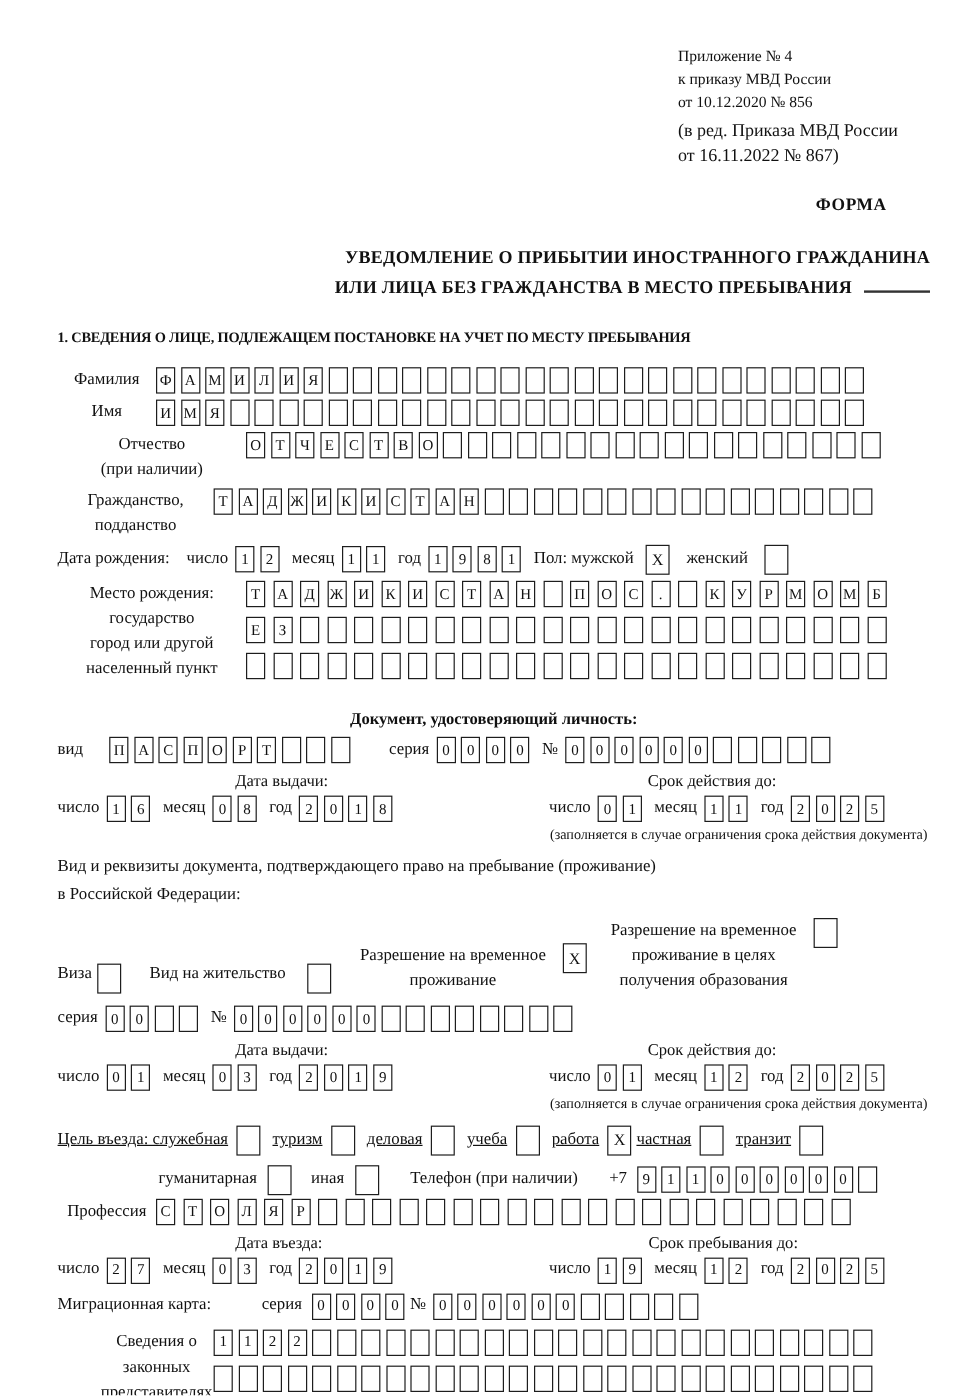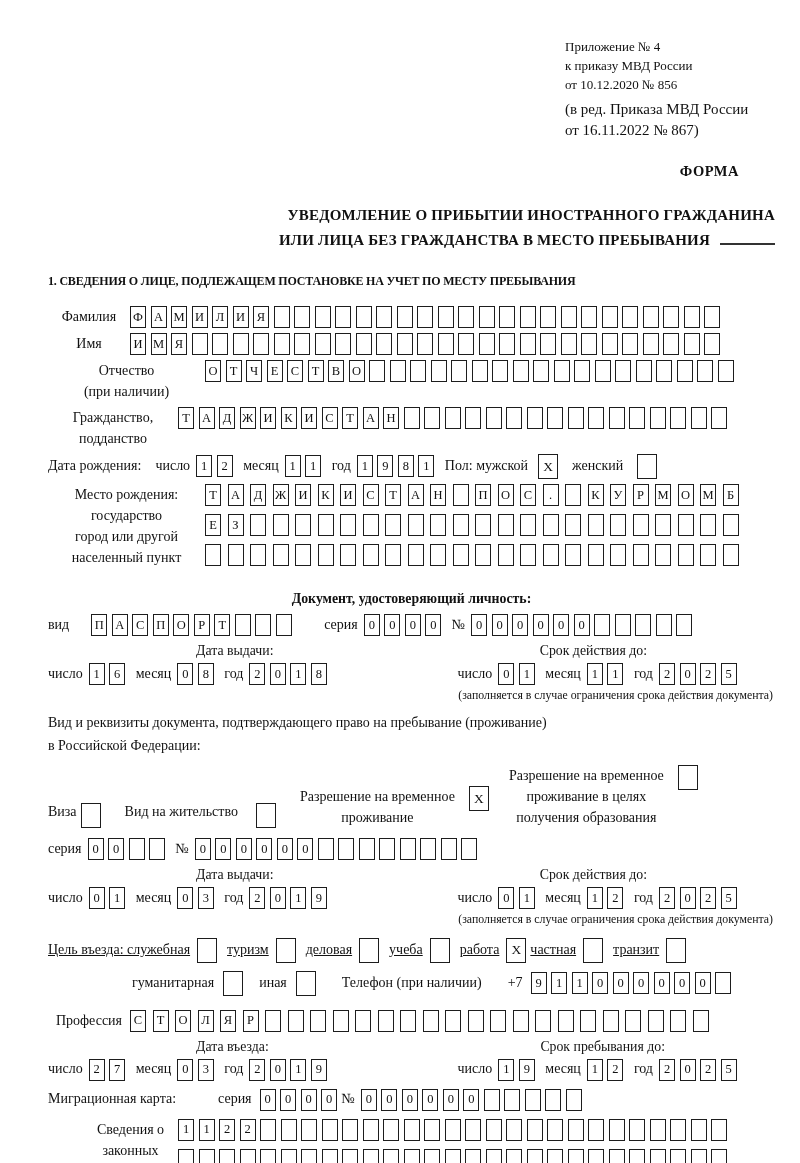--- a/index.html
+++ b/index.html
@@ -563,7 +563,7 @@
       </div>
   </div>
 
-  <div class="row" style="margin-top:14px;">
+  <div class="row" style="margin-top:3px;">
     <div class="lbl w82">Профессия</div>
     <div class="cells wide">
         <span class="cell">С</span>

